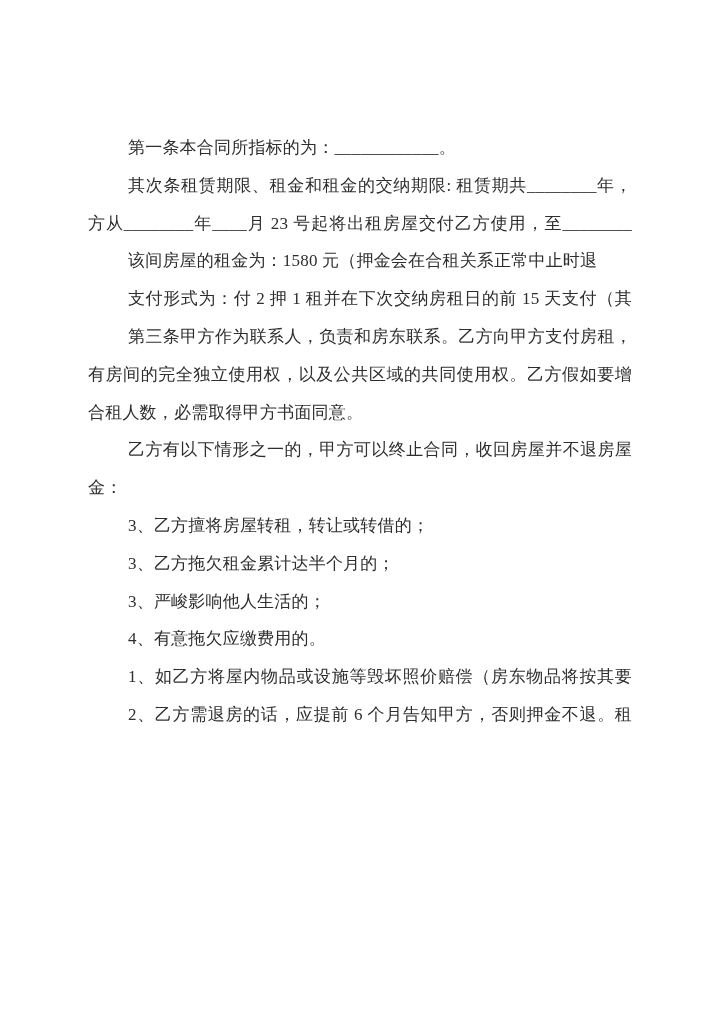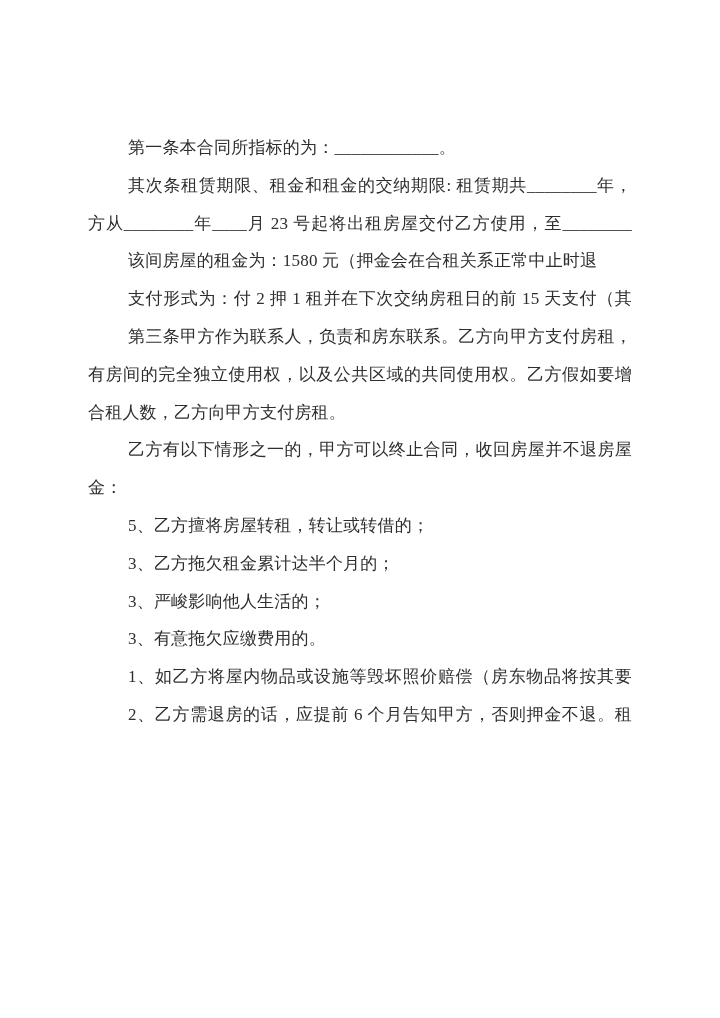--- a/index.html
+++ b/index.html
@@ -52,7 +52,7 @@
     <div class="ln ind fill">支付形式为：付 2 押 1 租并在下次交纳房租日的前 15 天支付（其次</div>
     <div class="ln ind fill">第三条甲方作为联系人，负责和房东联系。乙方向甲方支付房租，享</div>
     <div class="ln fill">有房间的完全独立使用权，以及公共区域的共同使用权。乙方假如要增加</div>
-    <div class="ln">合租人数，乙方向甲方支付房租。</div>
+    <div class="ln">合租人数，必需取得甲方书面同意。</div>
     <div class="ln ind fill">乙方有以下情形之一的，甲方可以终止合同，收回房屋并不退房屋押</div>
     <div class="ln">金：</div>
     <div class="ln ind">5、乙方擅将房屋转租，转让或转借的；</div>

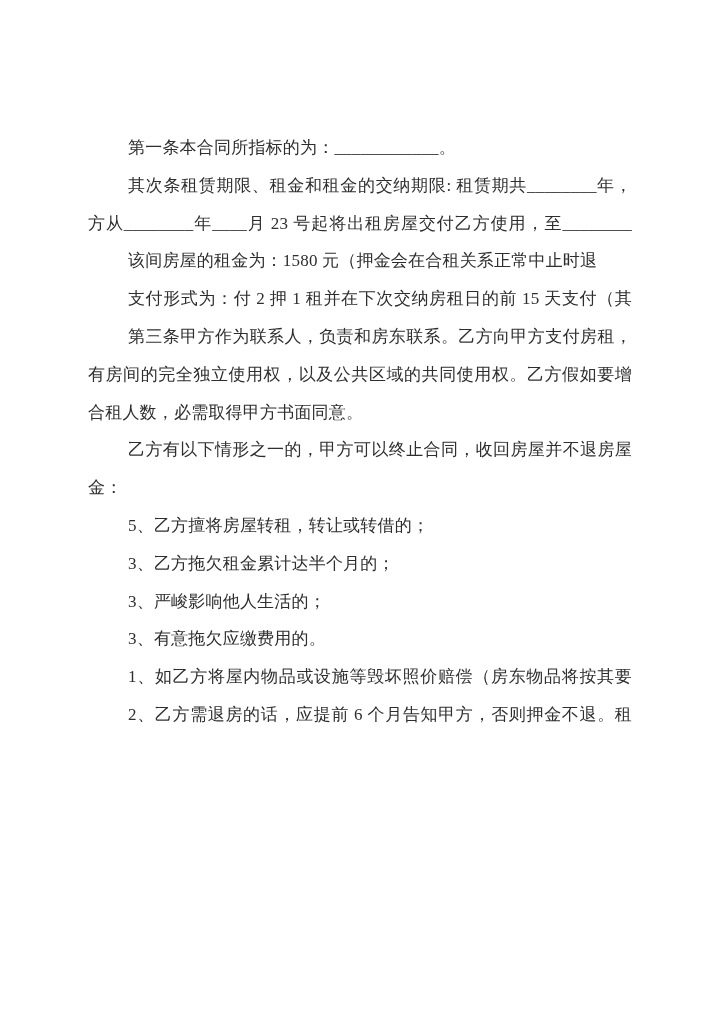--- a/index.html
+++ b/index.html
@@ -55,7 +55,7 @@
     <div class="ln">合租人数，必需取得甲方书面同意。</div>
     <div class="ln ind fill">乙方有以下情形之一的，甲方可以终止合同，收回房屋并不退房屋押</div>
     <div class="ln">金：</div>
-    <div class="ln ind">5、乙方擅将房屋转租，转让或转借的；</div>
+    <div class="ln ind">3、乙方擅将房屋转租，转让或转借的；</div>
     <div class="ln ind">3、乙方拖欠租金累计达半个月的；</div>
     <div class="ln ind">3、严峻影响他人生活的；</div>
     <div class="ln ind">3、有意拖欠应缴费用的。</div>

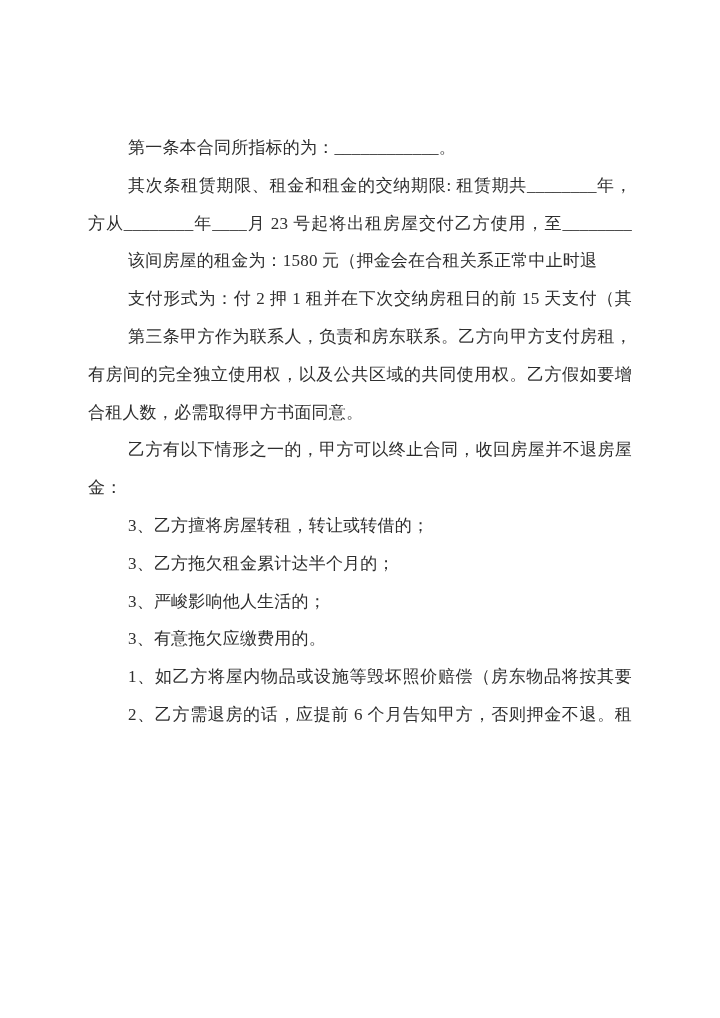--- a/index.html
+++ b/index.html
@@ -58,7 +58,7 @@
     <div class="ln ind">3、乙方擅将房屋转租，转让或转借的；</div>
     <div class="ln ind">3、乙方拖欠租金累计达半个月的；</div>
     <div class="ln ind">3、严峻影响他人生活的；</div>
-    <div class="ln ind">3、有意拖欠应缴费用的。</div>
+    <div class="ln ind">4、有意拖欠应缴费用的。</div>
     <div class="ln ind fill">1、如乙方将屋内物品或设施等毁坏照价赔偿（房东物品将按其要求</div>
     <div class="ln ind fill">2、乙方需退房的话，应提前 6 个月告知甲方，否则押金不退。租住</div>
   </div>

